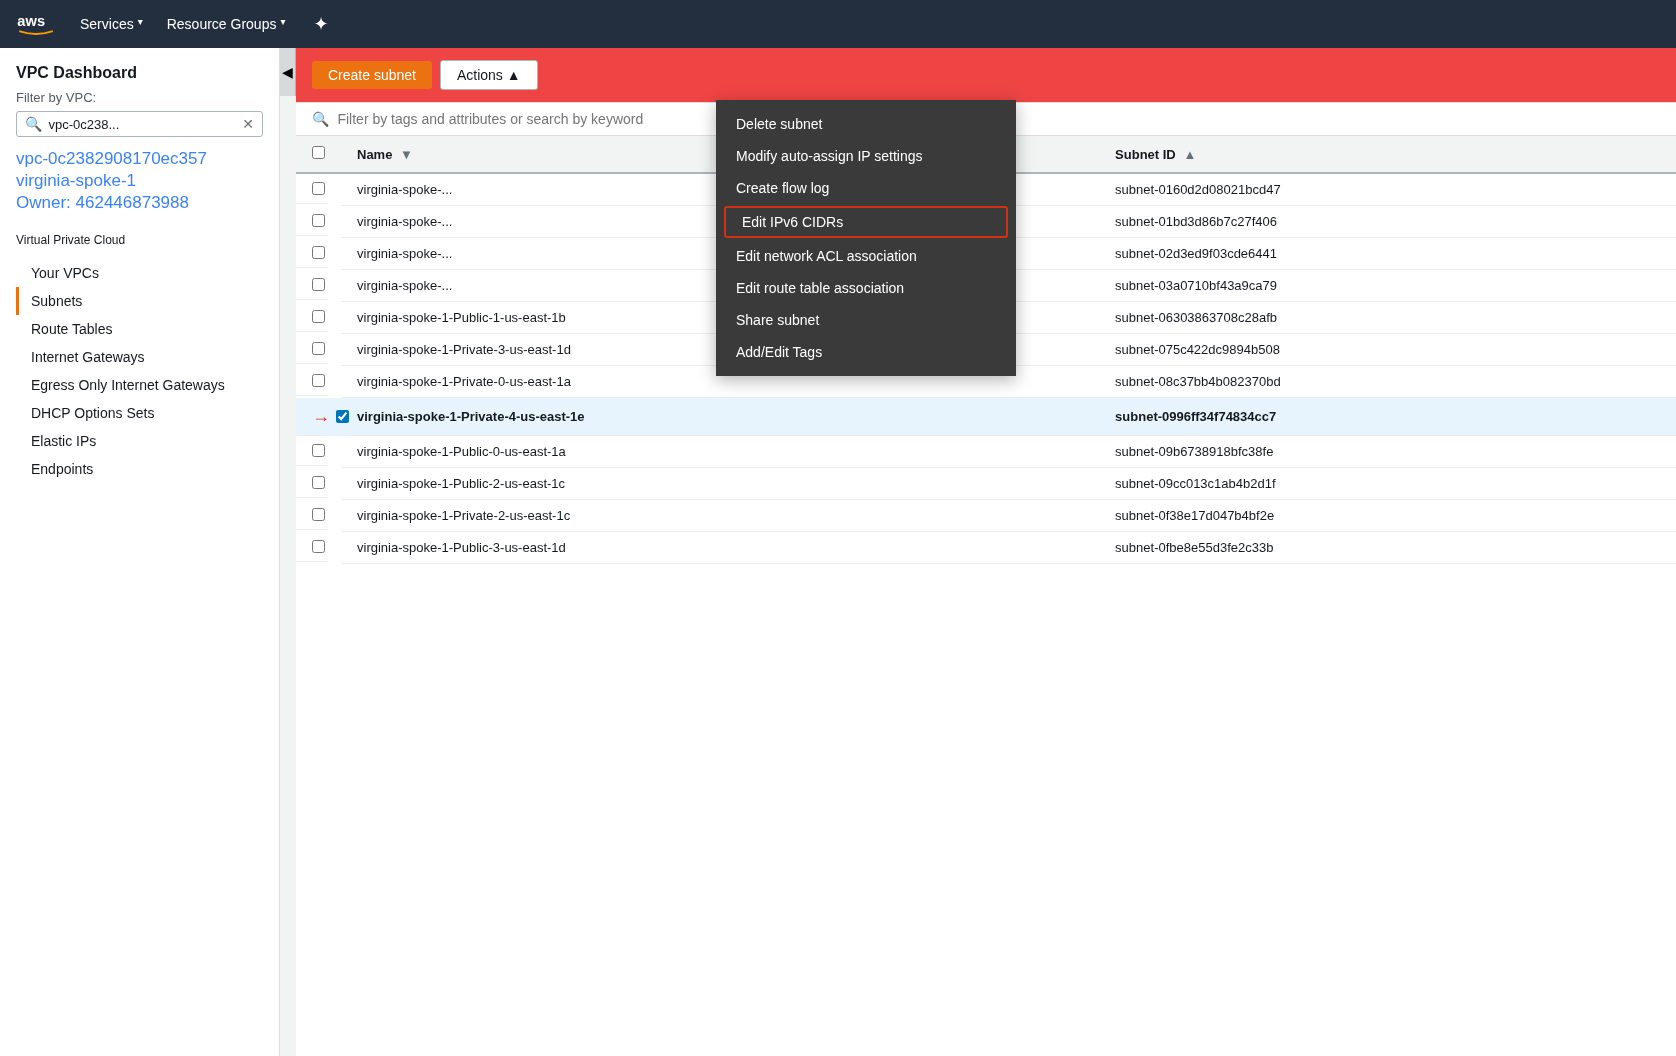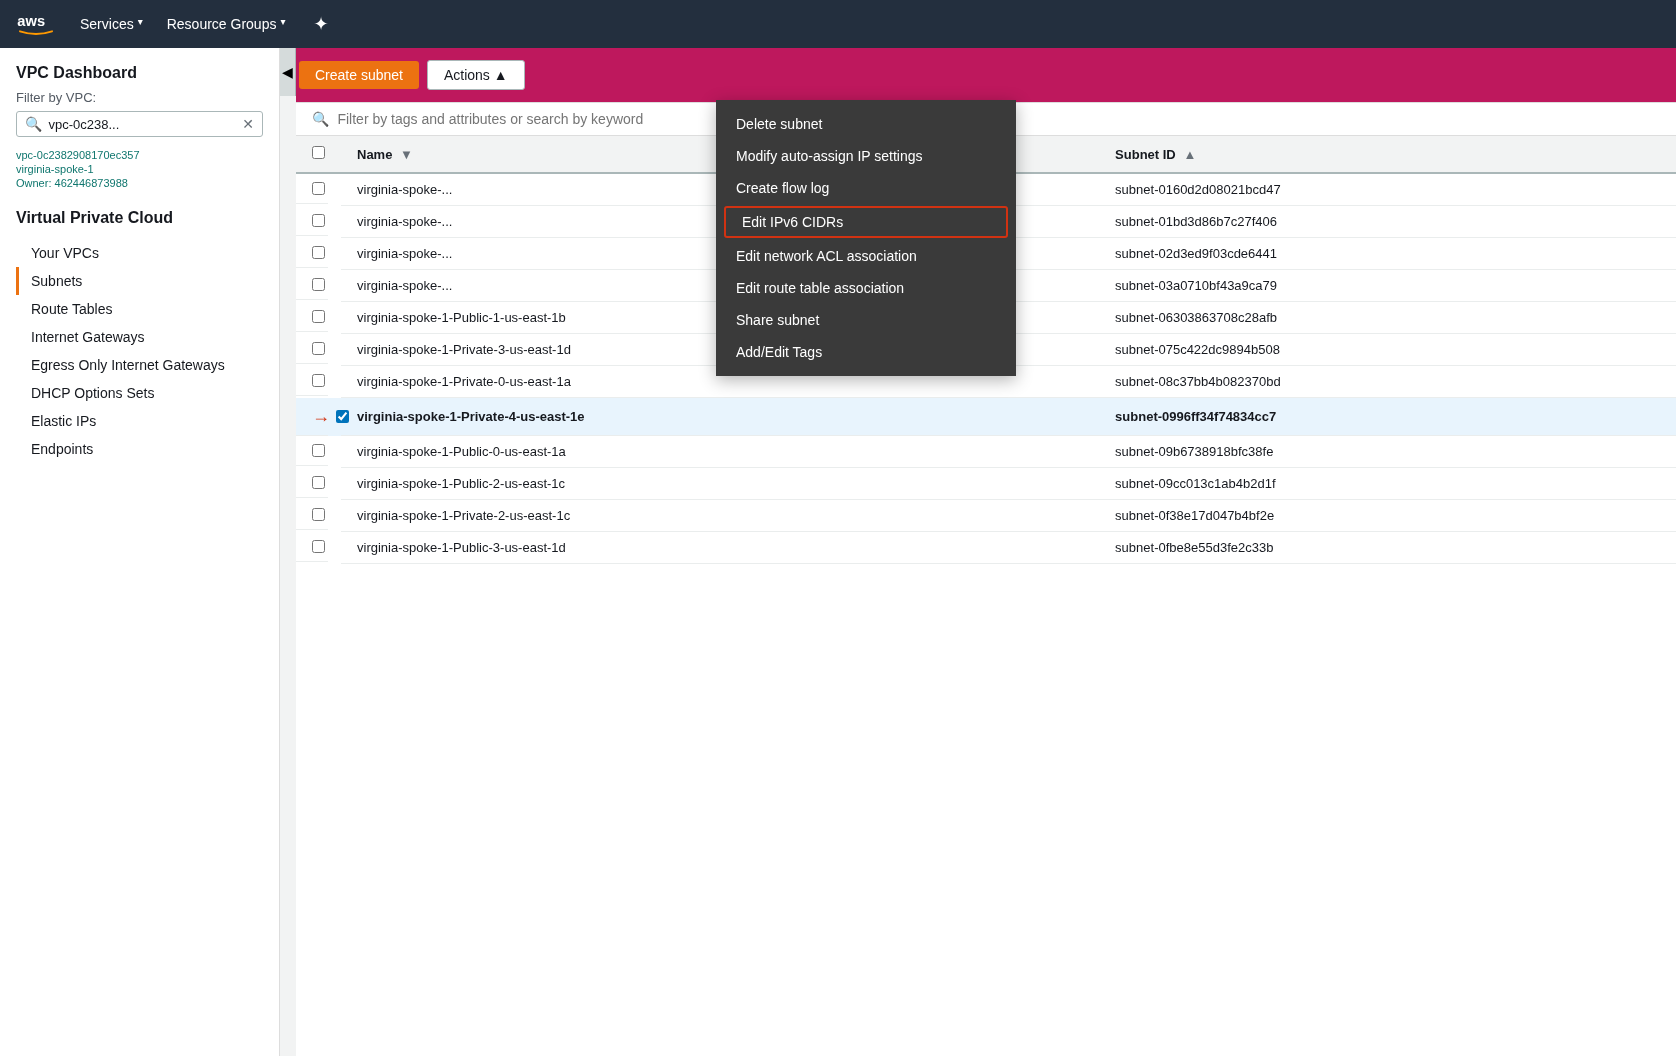--- a/index.html
+++ b/index.html
@@ -123,8 +123,8 @@
 
     
     .toolbar {
-      background: #be185d;
-      padding: 12px 3px;
+      background: #ef4444;
+      padding: 12px 16px;
       display: flex;
       align-items: center;
       gap: 8px;

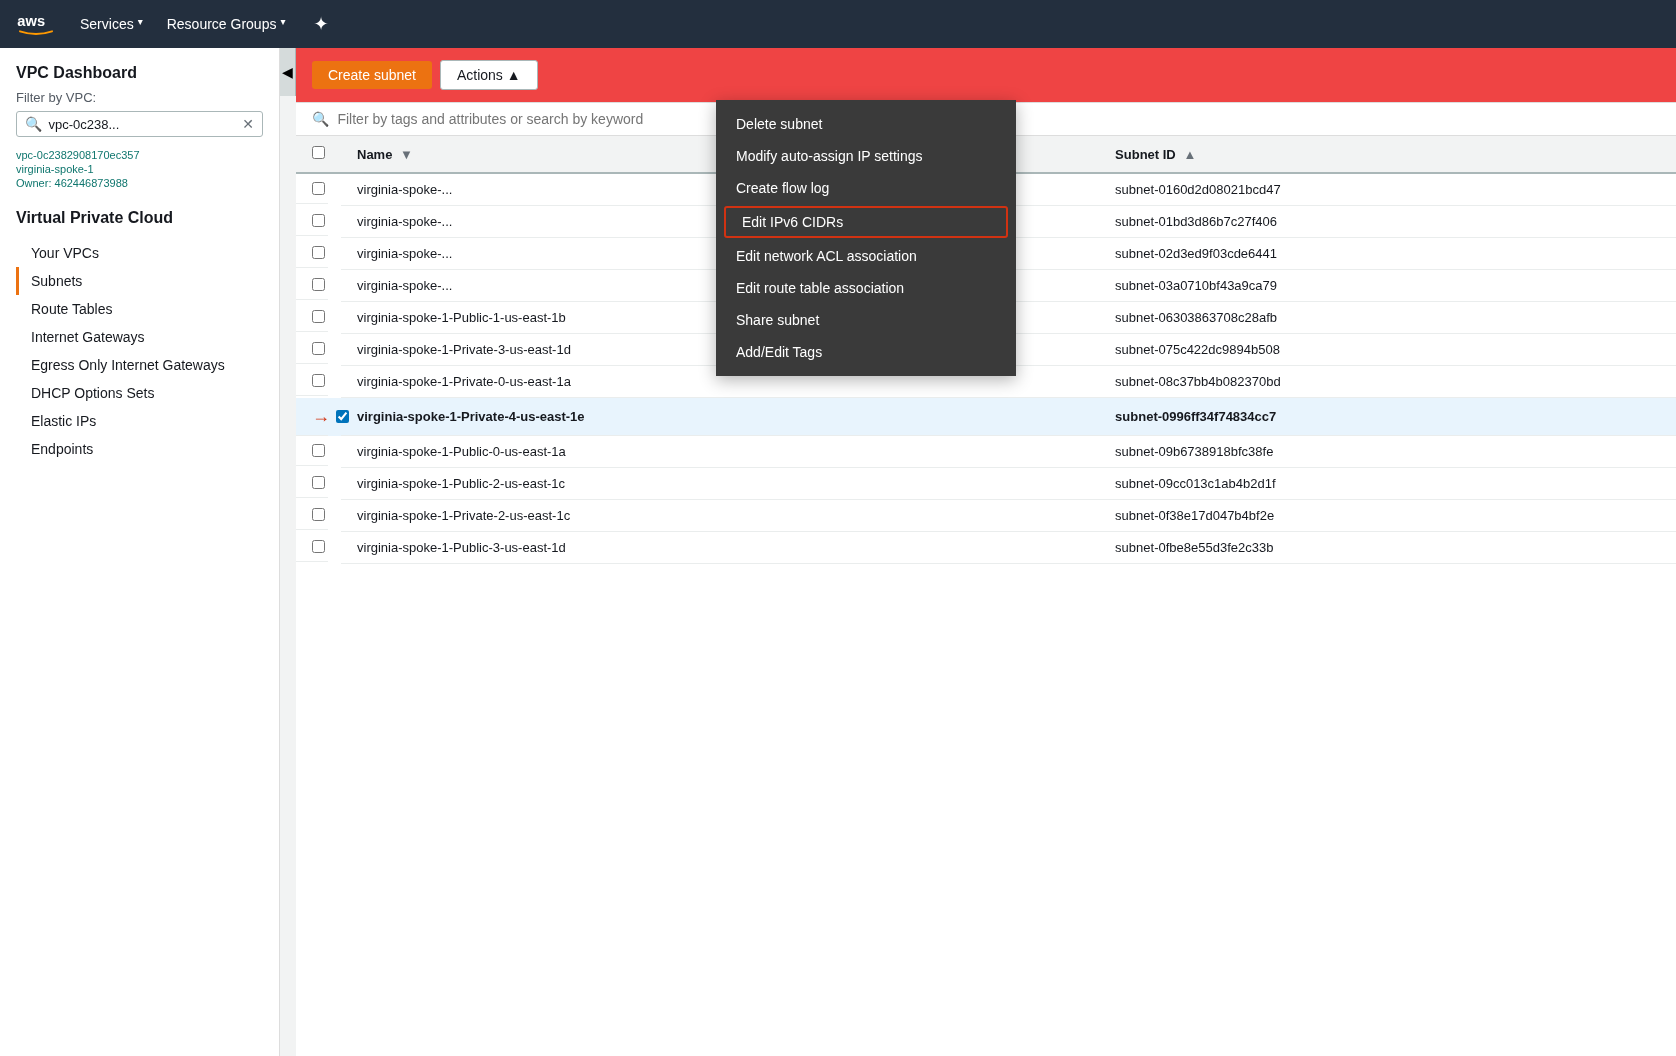--- a/index.html
+++ b/index.html
@@ -88,8 +88,8 @@
       cursor: pointer;
     }
     .sidebar-vpc-id {
-      font-size: 11px;
-      color: #0f766e;
+      font-size: 17px;
+      color: #3b82f6;
       margin-bottom: 2px;
     }
     .sidebar-section-title {

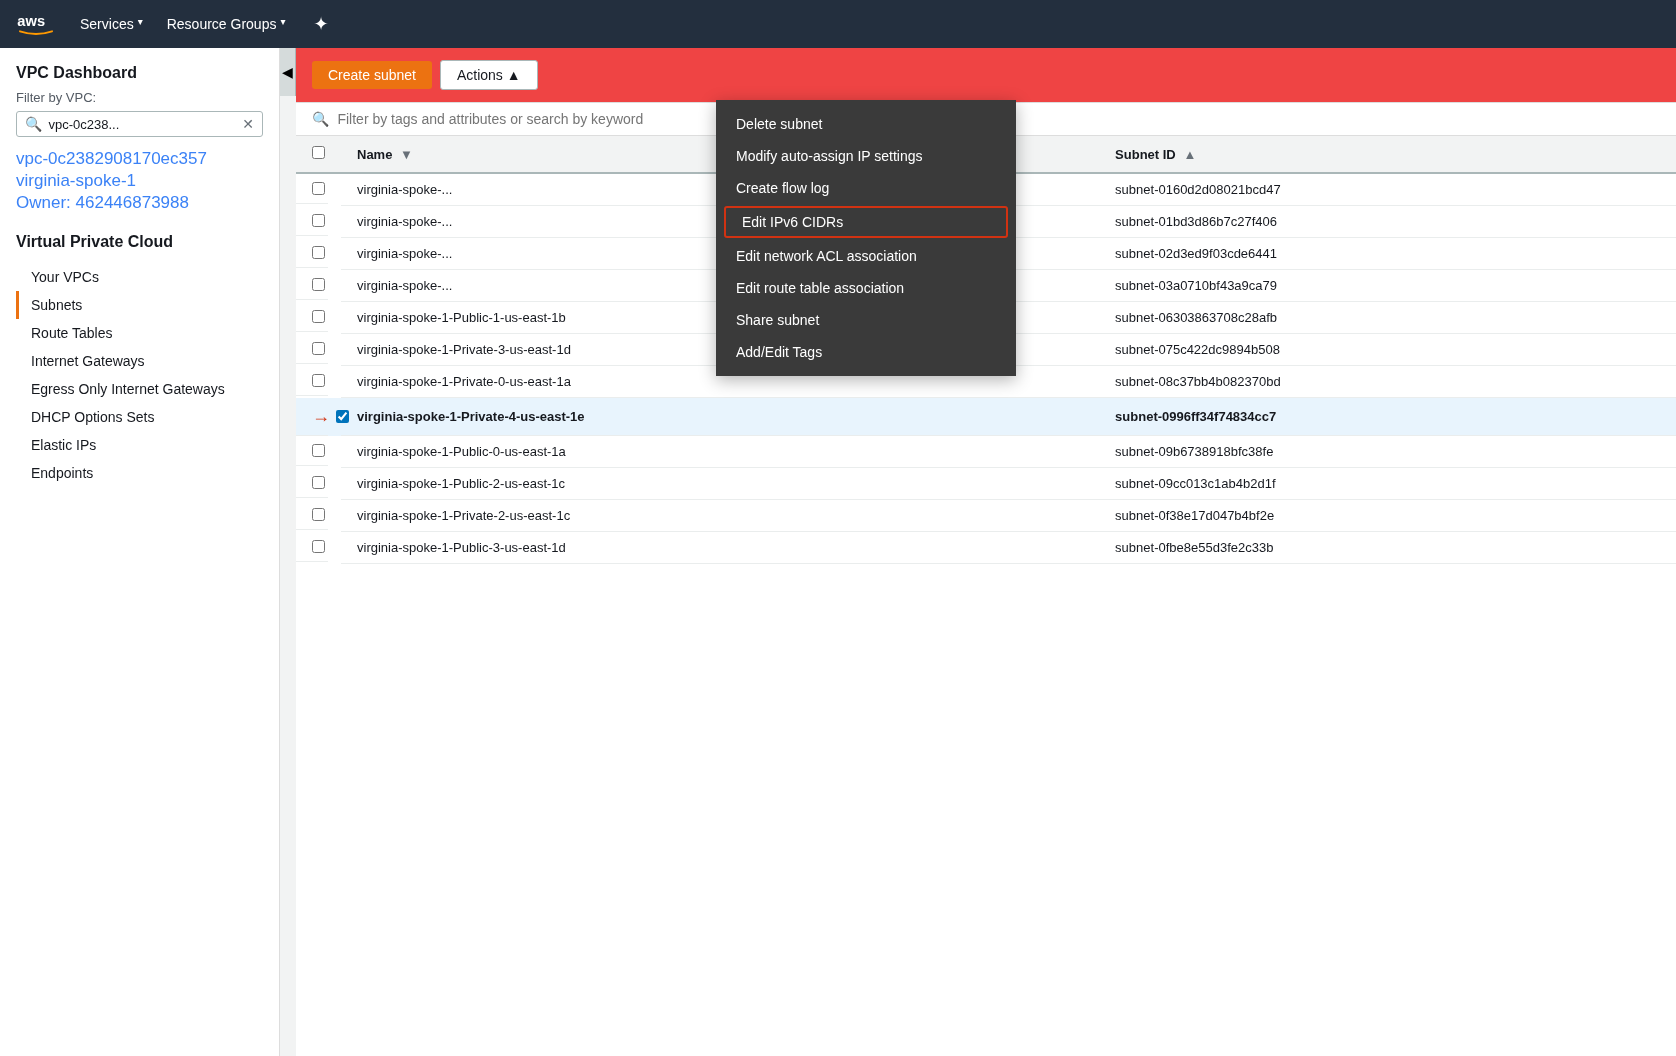--- a/index.html
+++ b/index.html
@@ -93,8 +93,8 @@
       margin-bottom: 2px;
     }
     .sidebar-section-title {
-      font-size: 16px;
-      font-weight: 700;
+      font-size: 12px;
+      font-weight: 400;
       color: #16191f;
       margin-top: 20px;
       margin-bottom: 12px;

